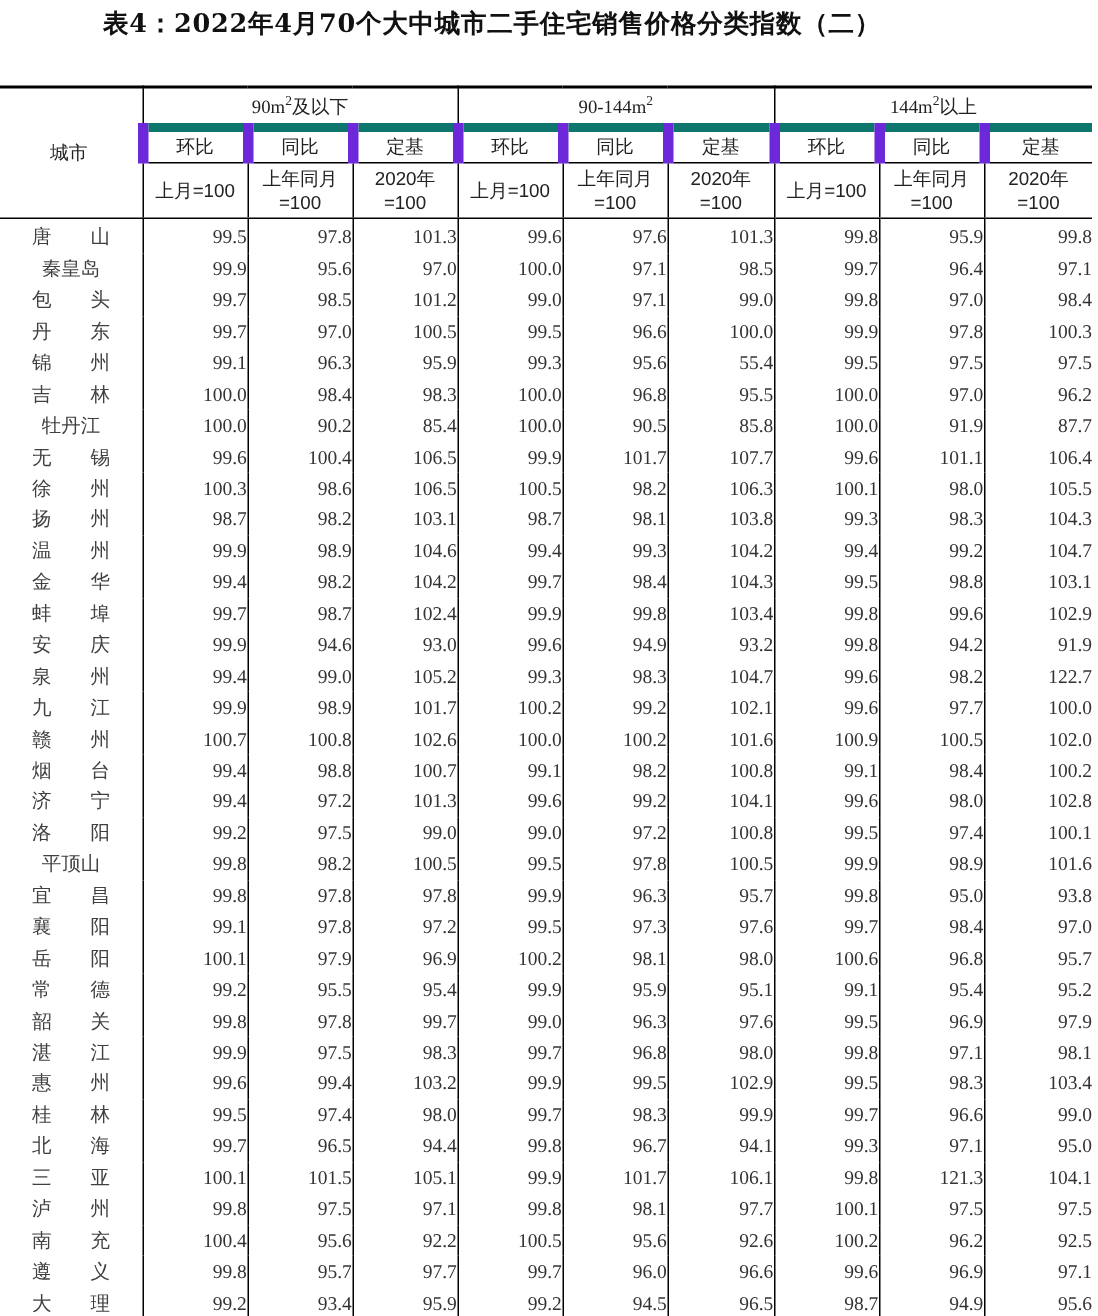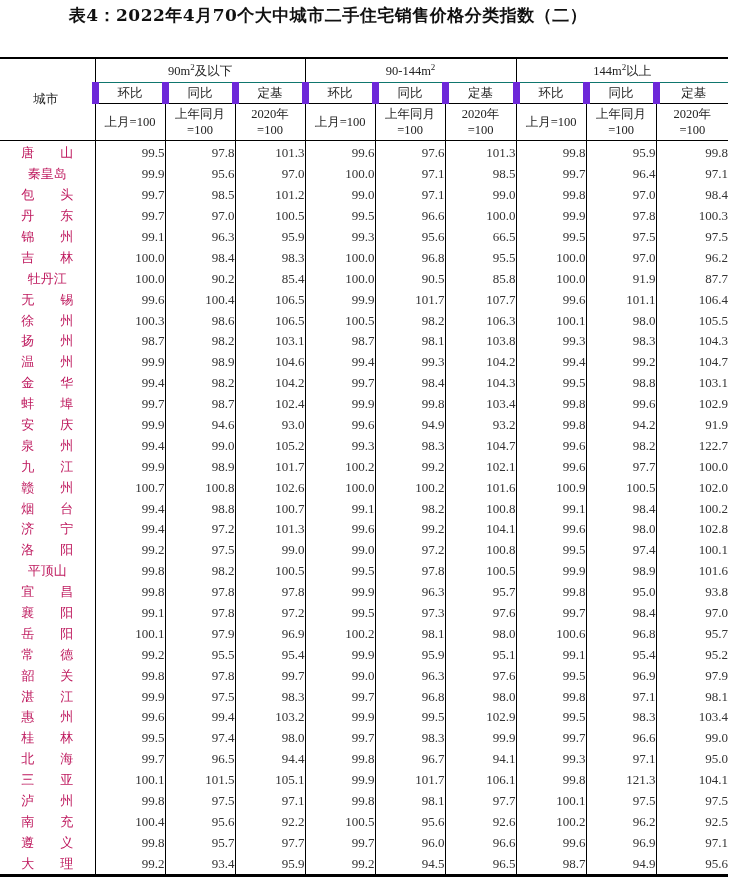--- a/index.html
+++ b/index.html
@@ -16,7 +16,7 @@
     }
     table.data th, table.data td { padding: 0; }
     th { font-weight: normal; font-size: 12.5px; color: #222; font-family: Liberation Serif, serif; }
-    th.grp { height: 23px; border-left: 1px solid #000; border-bottom: 1px solid #0f766e; font-family: "Liberation Serif", serif; font-size: 12.5px; }
+    th.grp { height: 23px; border-left: 1px solid #000; border-bottom: 6px solid #0f766e; font-family: "Liberation Serif", serif; font-size: 12.5px; }
     th.sub { height: 20px; border-left: 7px solid #6d28d9; border-bottom: 1px solid #000; }
     th.base { height: 36px; border-left: 1px solid #000; border-bottom: 1px solid #000; line-height: 16px; font-size: 12.5px; }
     th.city-h { border-bottom: 1px solid #000; }

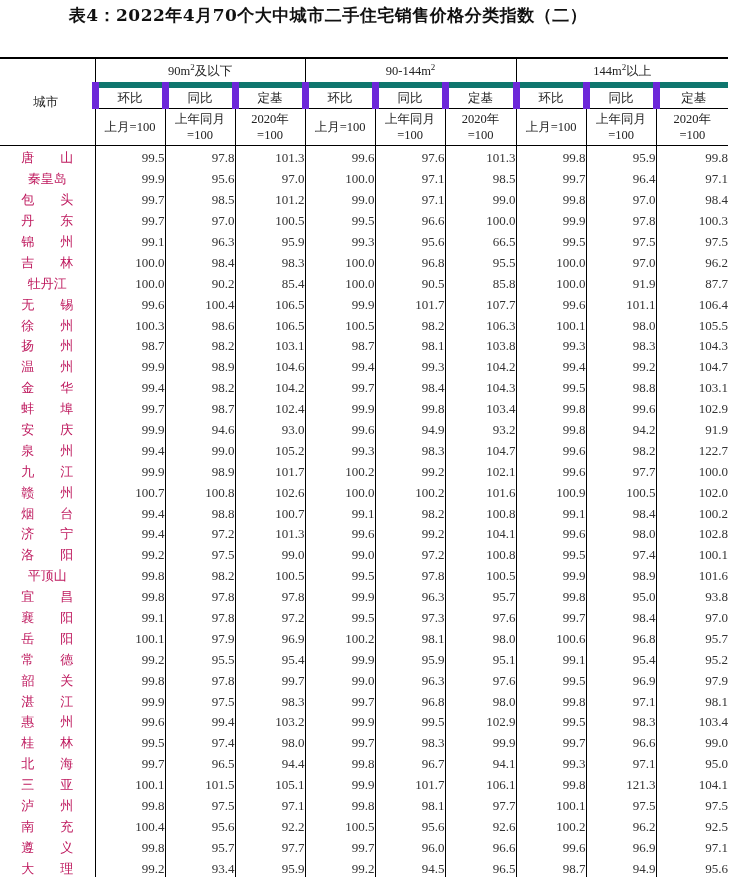--- a/index.html
+++ b/index.html
@@ -15,7 +15,7 @@
       border-top: 2px solid #000; border-bottom: 3px solid #000;
     }
     table.data th, table.data td { padding: 0; }
-    th { font-weight: normal; font-size: 12.5px; color: #222; font-family: Liberation Serif, serif; }
+    th { font-weight: normal; font-size: 12.5px; color: #222; font-family: Liberation Sans, sans-serif; }
     th.grp { height: 23px; border-left: 1px solid #000; border-bottom: 6px solid #0f766e; font-family: "Liberation Serif", serif; font-size: 12.5px; }
     th.sub { height: 20px; border-left: 7px solid #6d28d9; border-bottom: 1px solid #000; }
     th.base { height: 36px; border-left: 1px solid #000; border-bottom: 1px solid #000; line-height: 16px; font-size: 12.5px; }

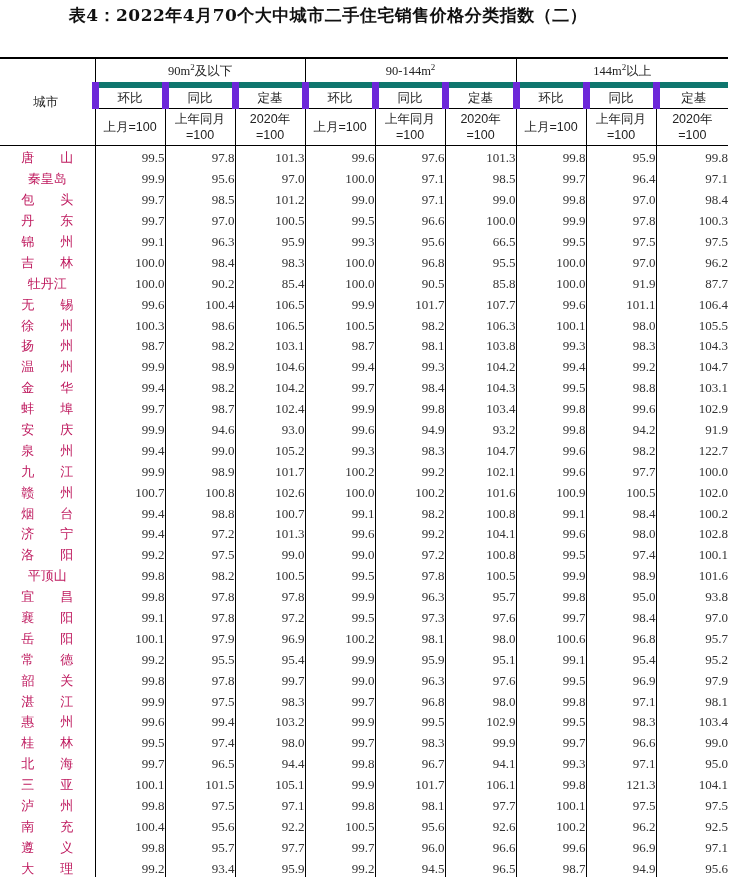--- a/index.html
+++ b/index.html
@@ -23,7 +23,7 @@
     sup { font-size: 9px; vertical-align: 5px; }
     td.city {
       height: 20.9px; font-size: 13px; font-family: Liberation Sans, sans-serif;
-      color: #be185d; text-align: center; white-space: pre; letter-spacing: 0px;
+      color: #404040; text-align: center; white-space: pre; letter-spacing: 0px;
     }
     td.num {
       border-left: 1px solid #000; text-align: right; padding-right: 5px;

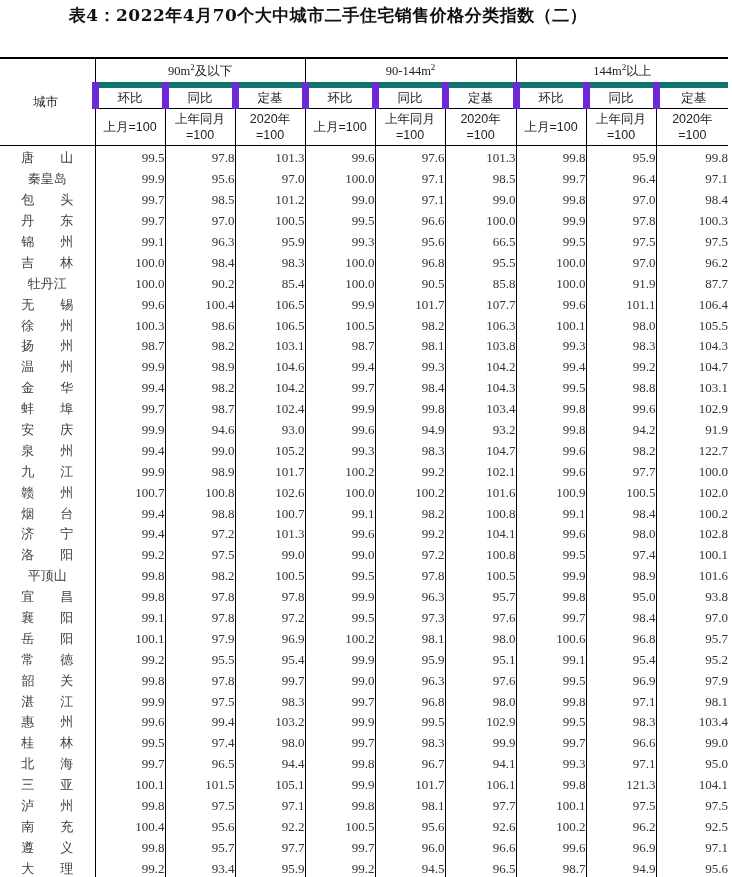--- a/index.html
+++ b/index.html
@@ -159,7 +159,7 @@
         <td class="num">95.9</td>
         <td class="num">99.3</td>
         <td class="num">95.6</td>
-        <td class="num">66.5</td>
+        <td class="num">55.4</td>
         <td class="num">99.5</td>
         <td class="num">97.5</td>
         <td class="num">97.5</td>

